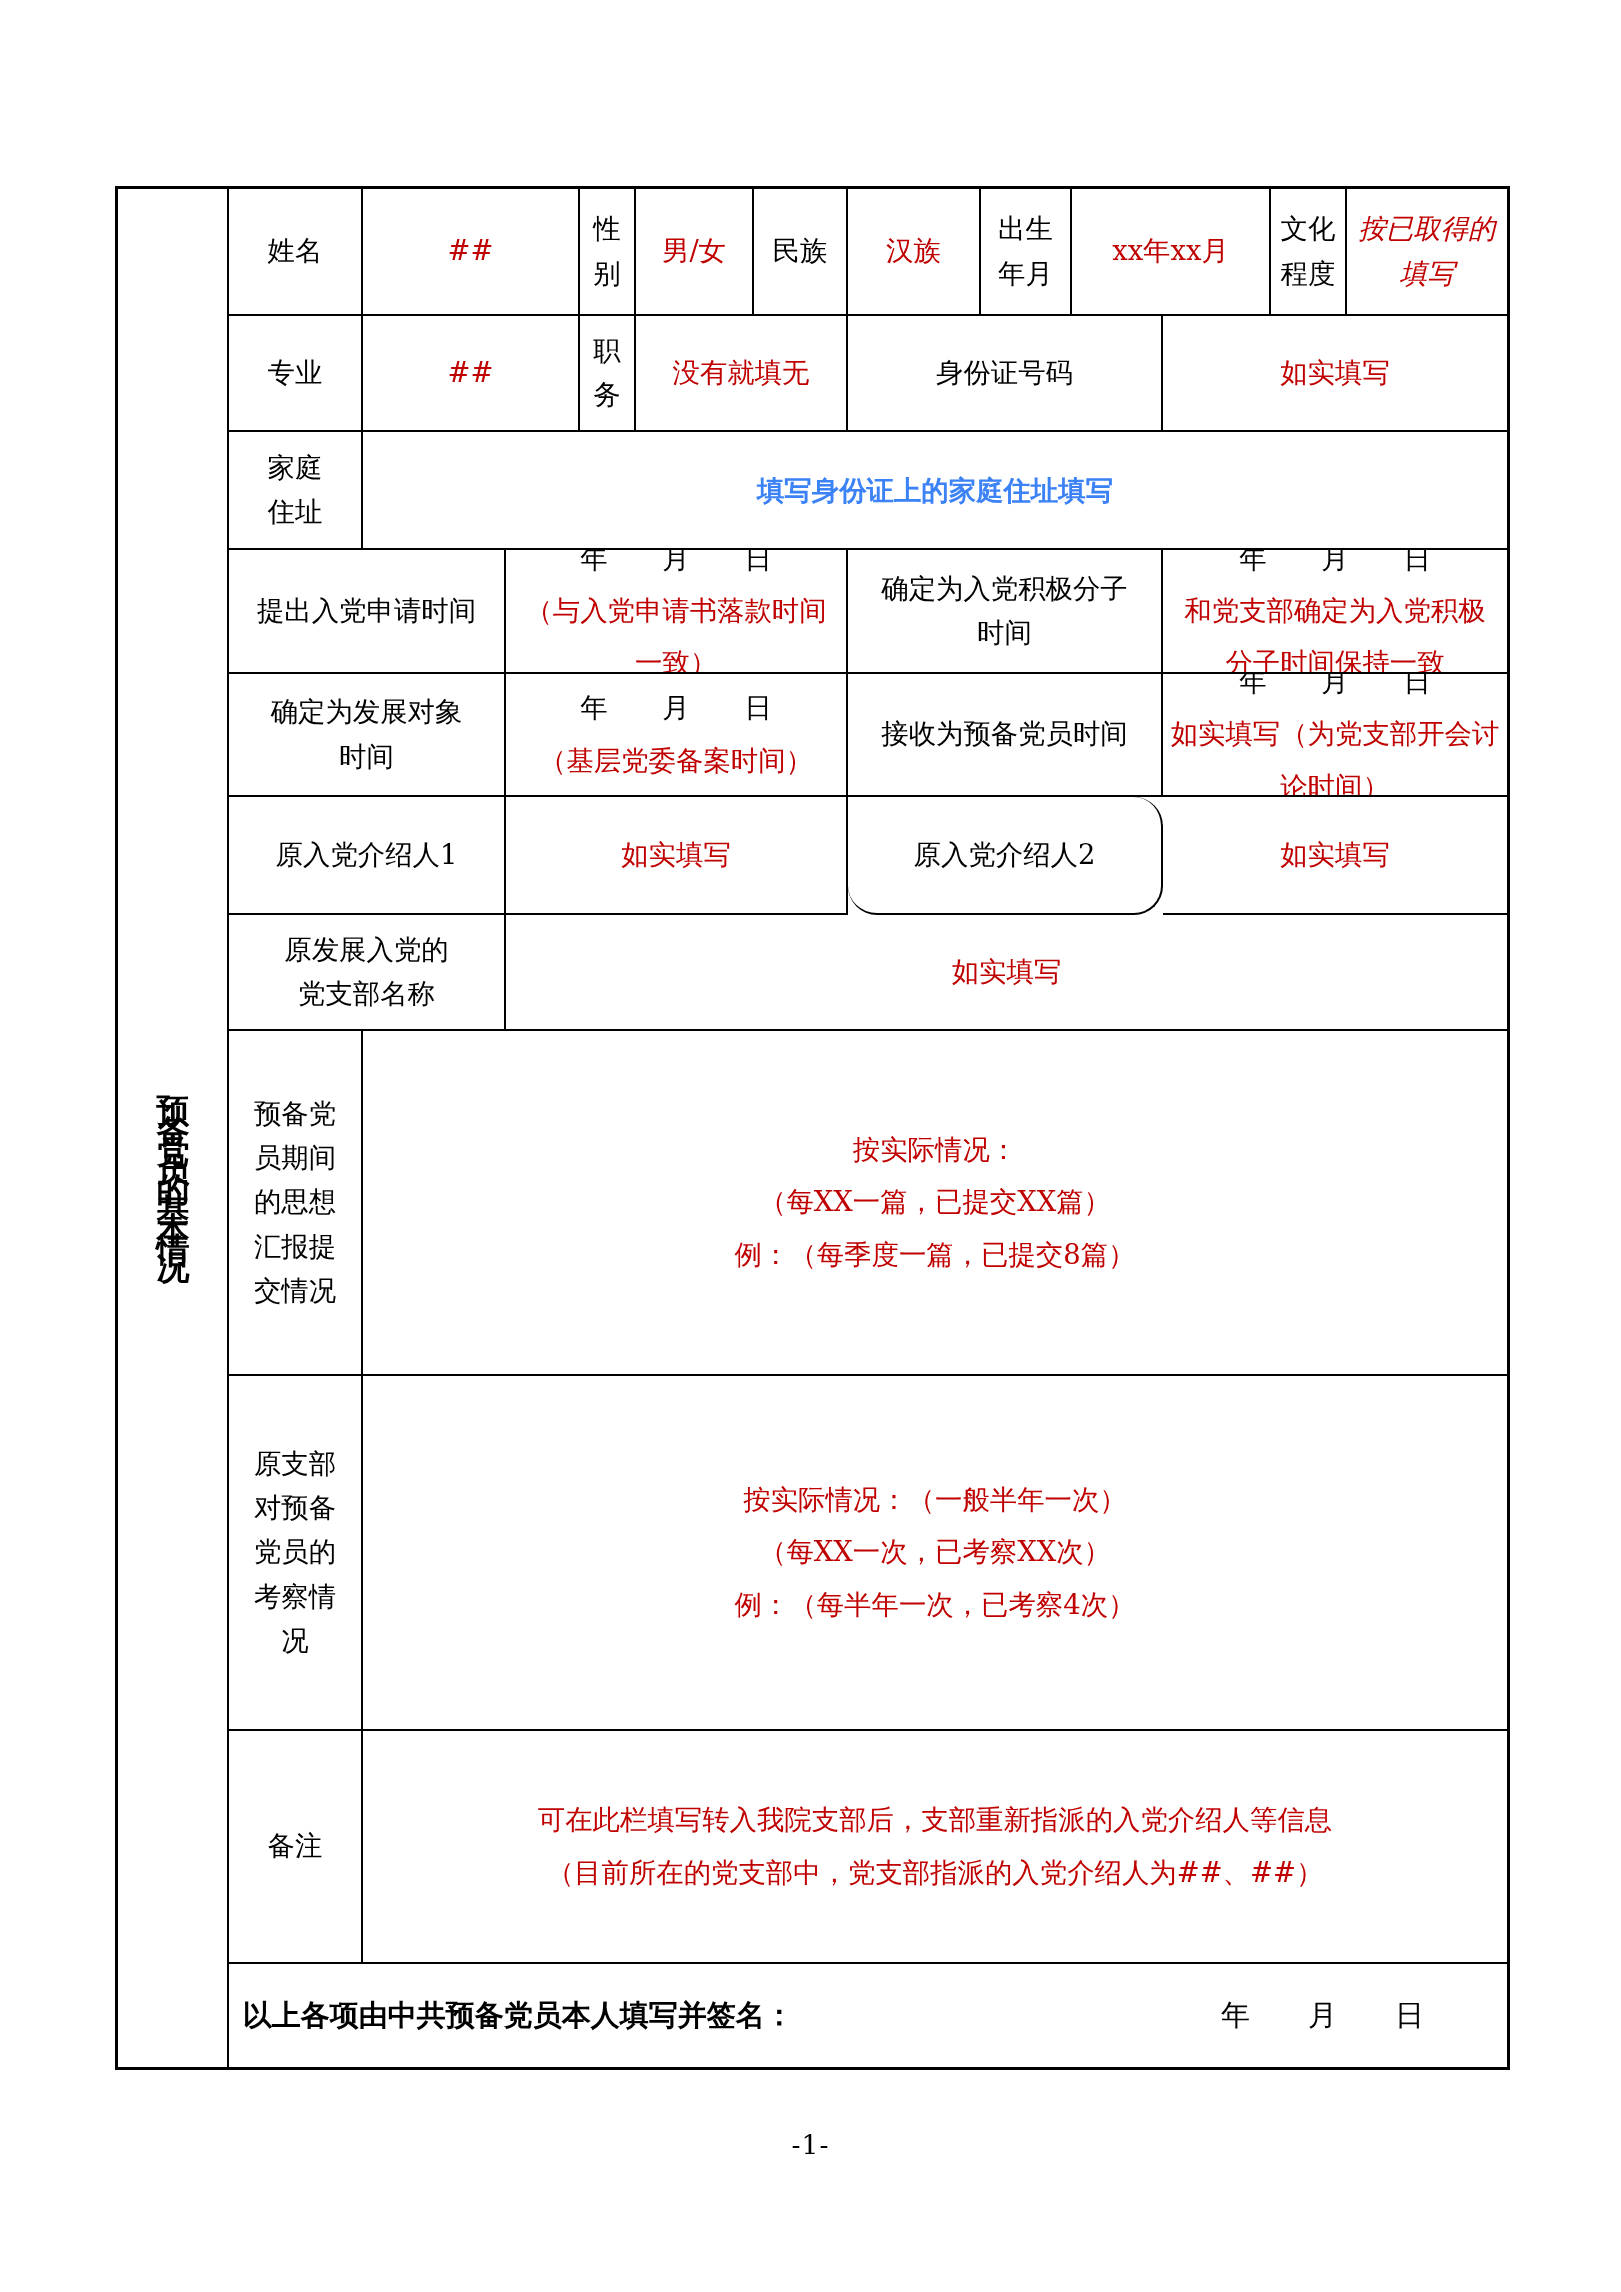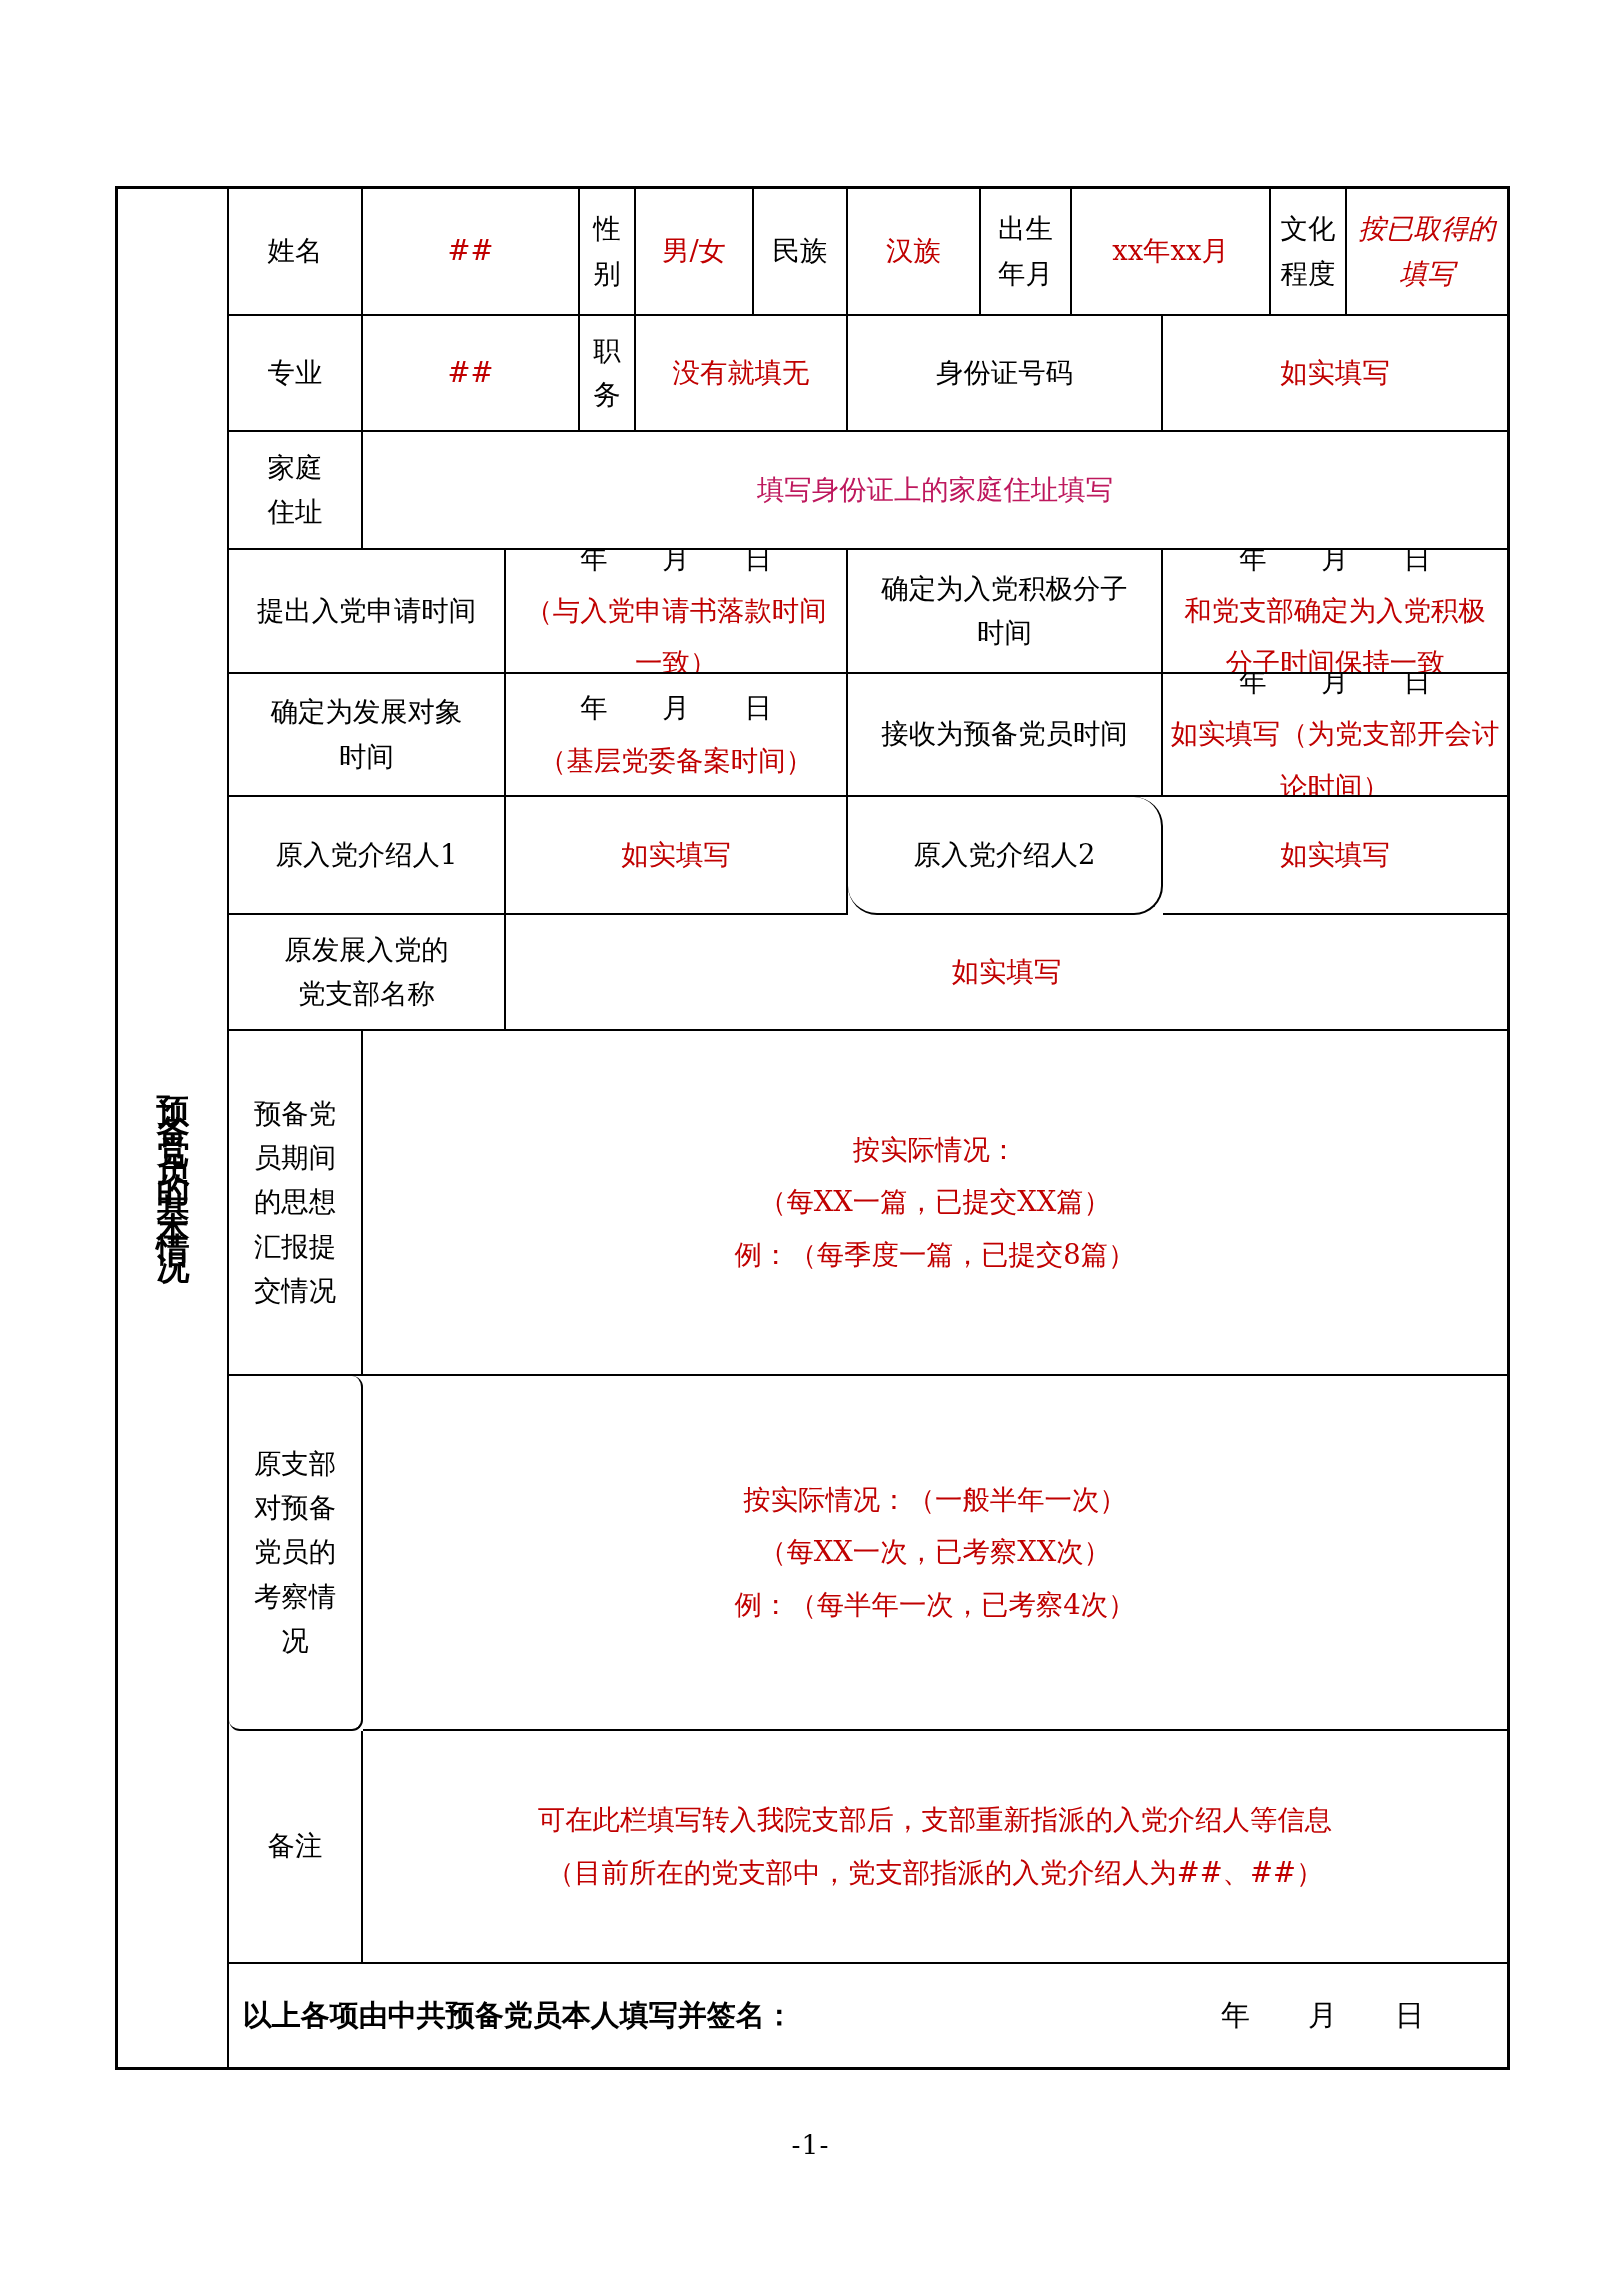--- a/index.html
+++ b/index.html
@@ -83,7 +83,7 @@
 
     <div class="cell" style="grid-row:3;grid-column:1;">家庭
 住址</div>
-    <div class="cell red no-r" style="grid-area: 3 / 2 / auto / 13; color: #be185d;">填写身份证上的家庭住址填写</div>
+    <div class="cell red no-r" style="grid-area: 3 / 2 / auto / 13; color: #3b82f6; font-weight: bold;">填写身份证上的家庭住址填写</div>
 
     <div class="cell" style="grid-row:4;grid-column:1/3;">提出入党申请时间</div>
     <div class="cell" style="grid-row:4;grid-column:3/7;">

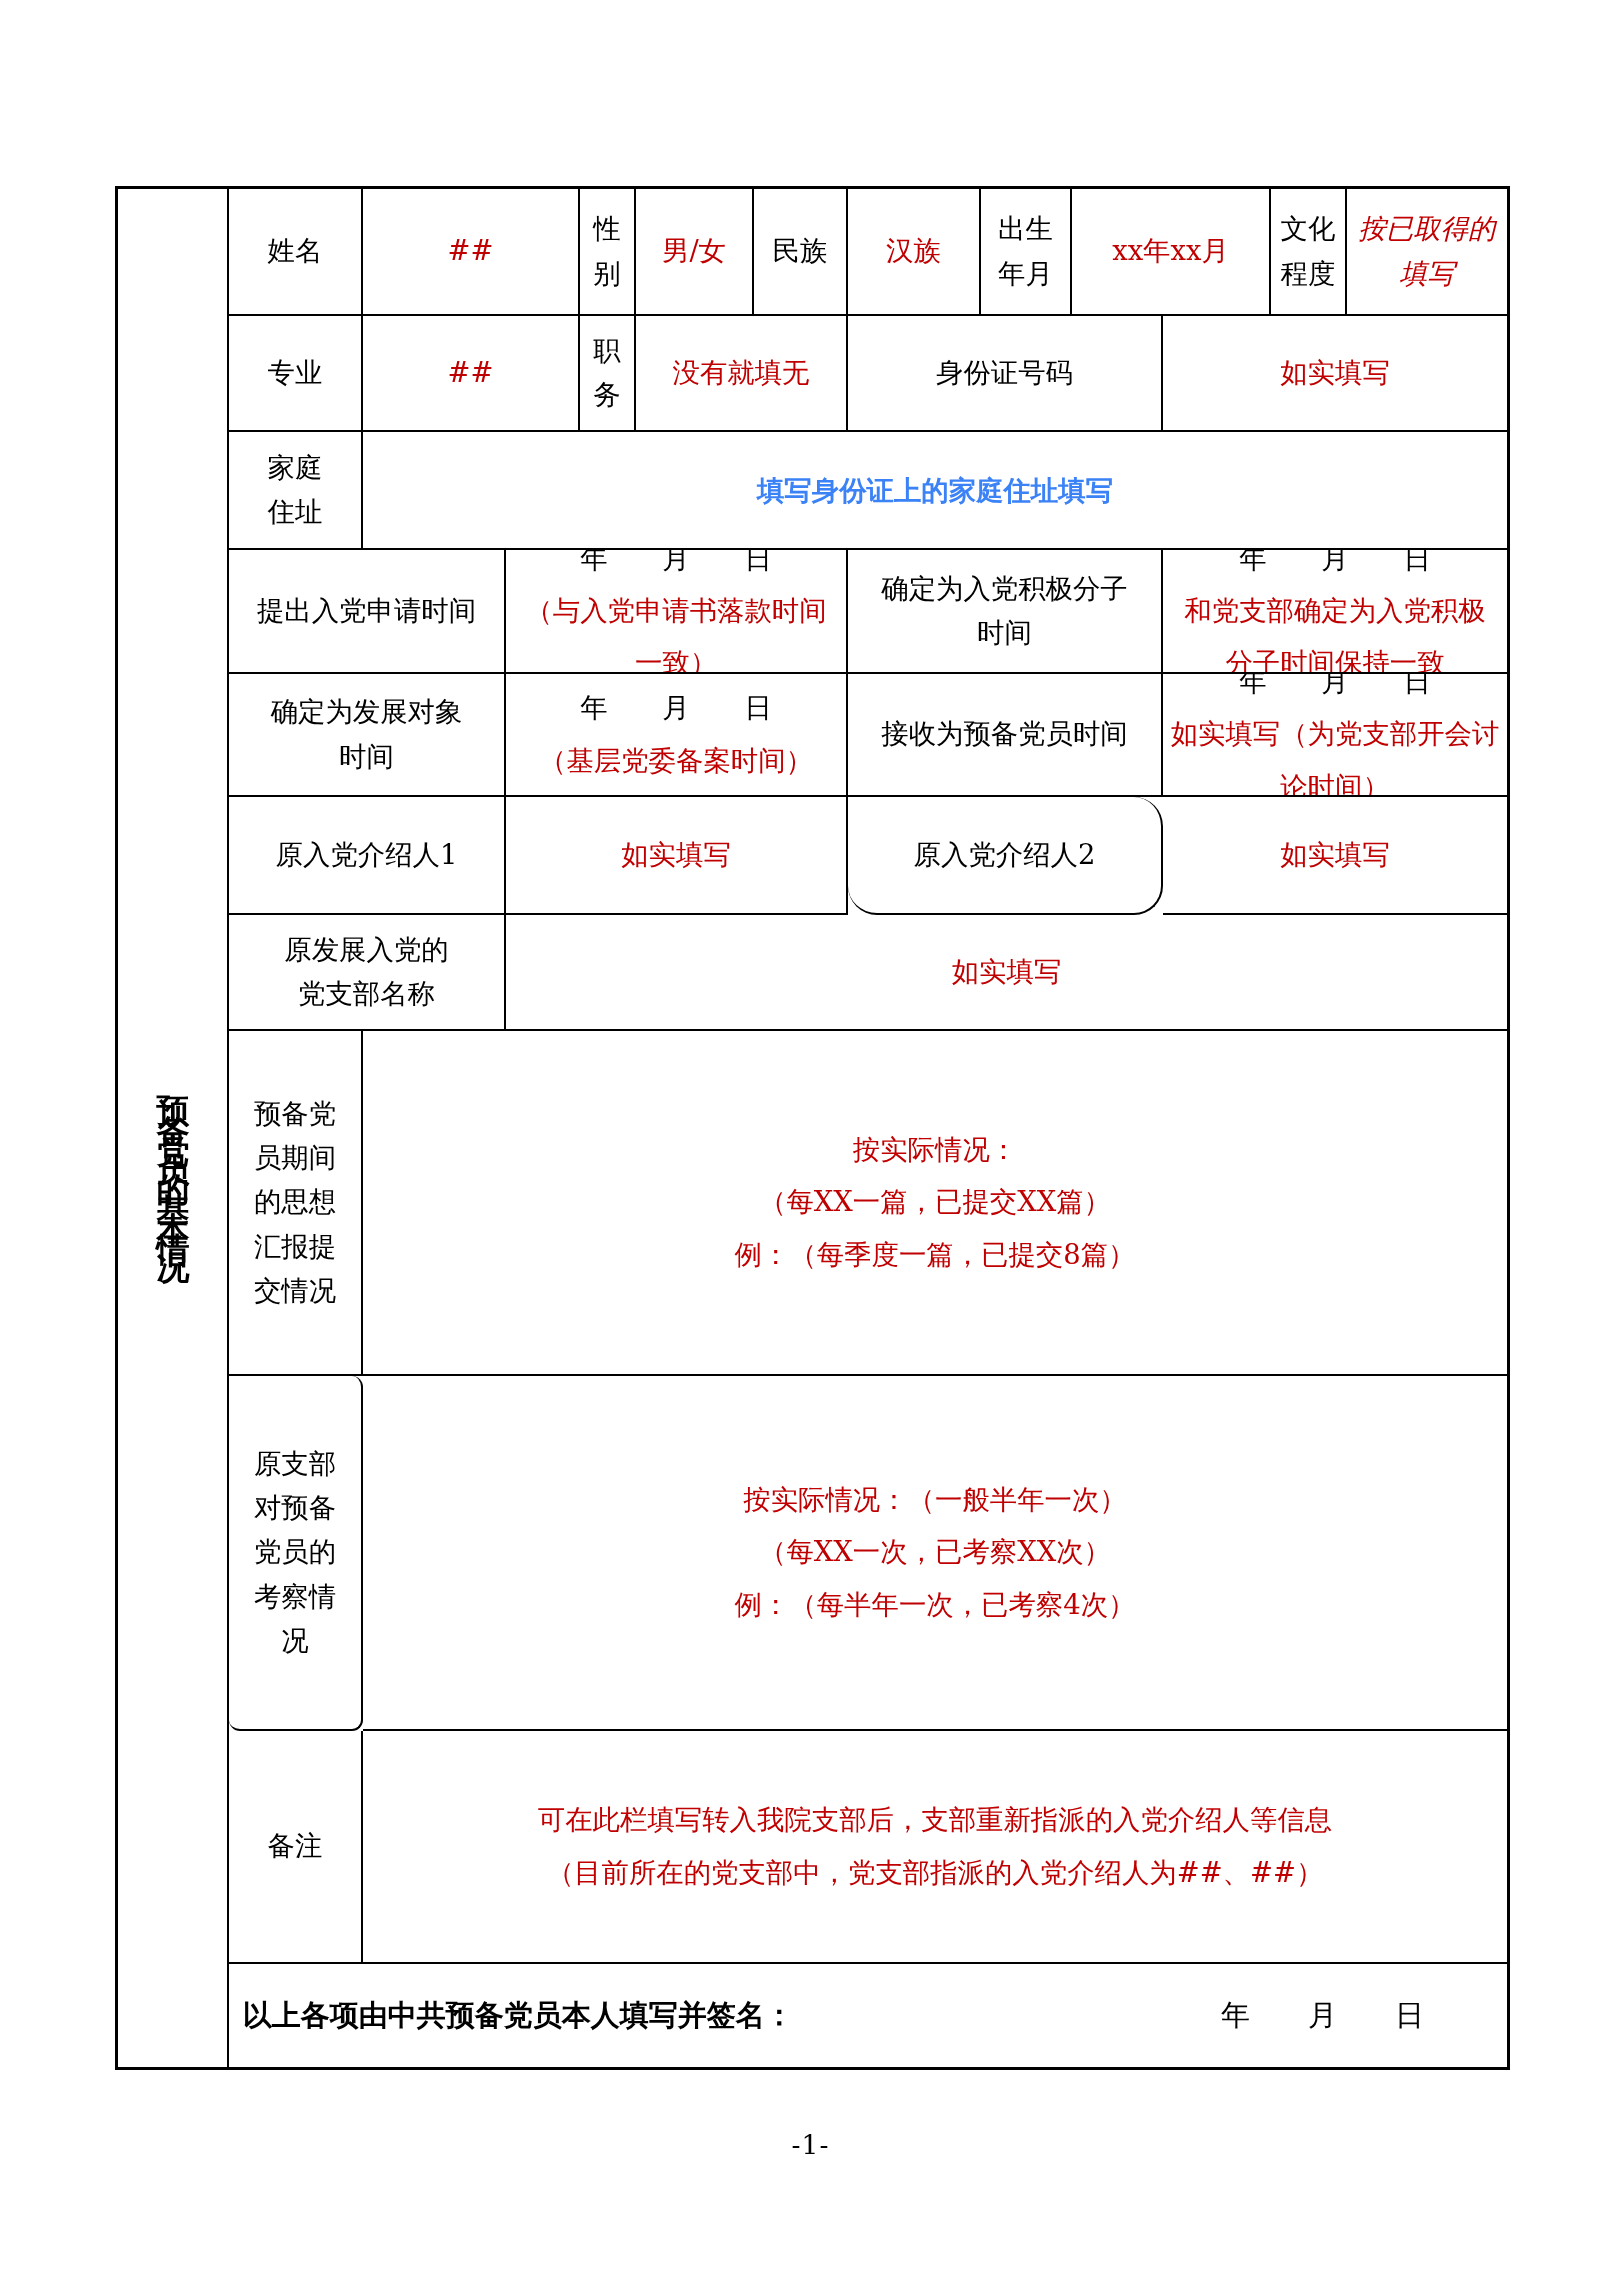--- a/index.html
+++ b/index.html
@@ -130,7 +130,7 @@
 （每XX一篇，已提交XX篇）
 例：（每季度一篇，已提交8篇）</div>
 
-    <div class="cell" style="grid-row:9;grid-column:1;border-radius:11px;">原支部
+    <div class="cell" style="grid-row:9;grid-column:1;">原支部
 对预备
 党员的
 考察情

